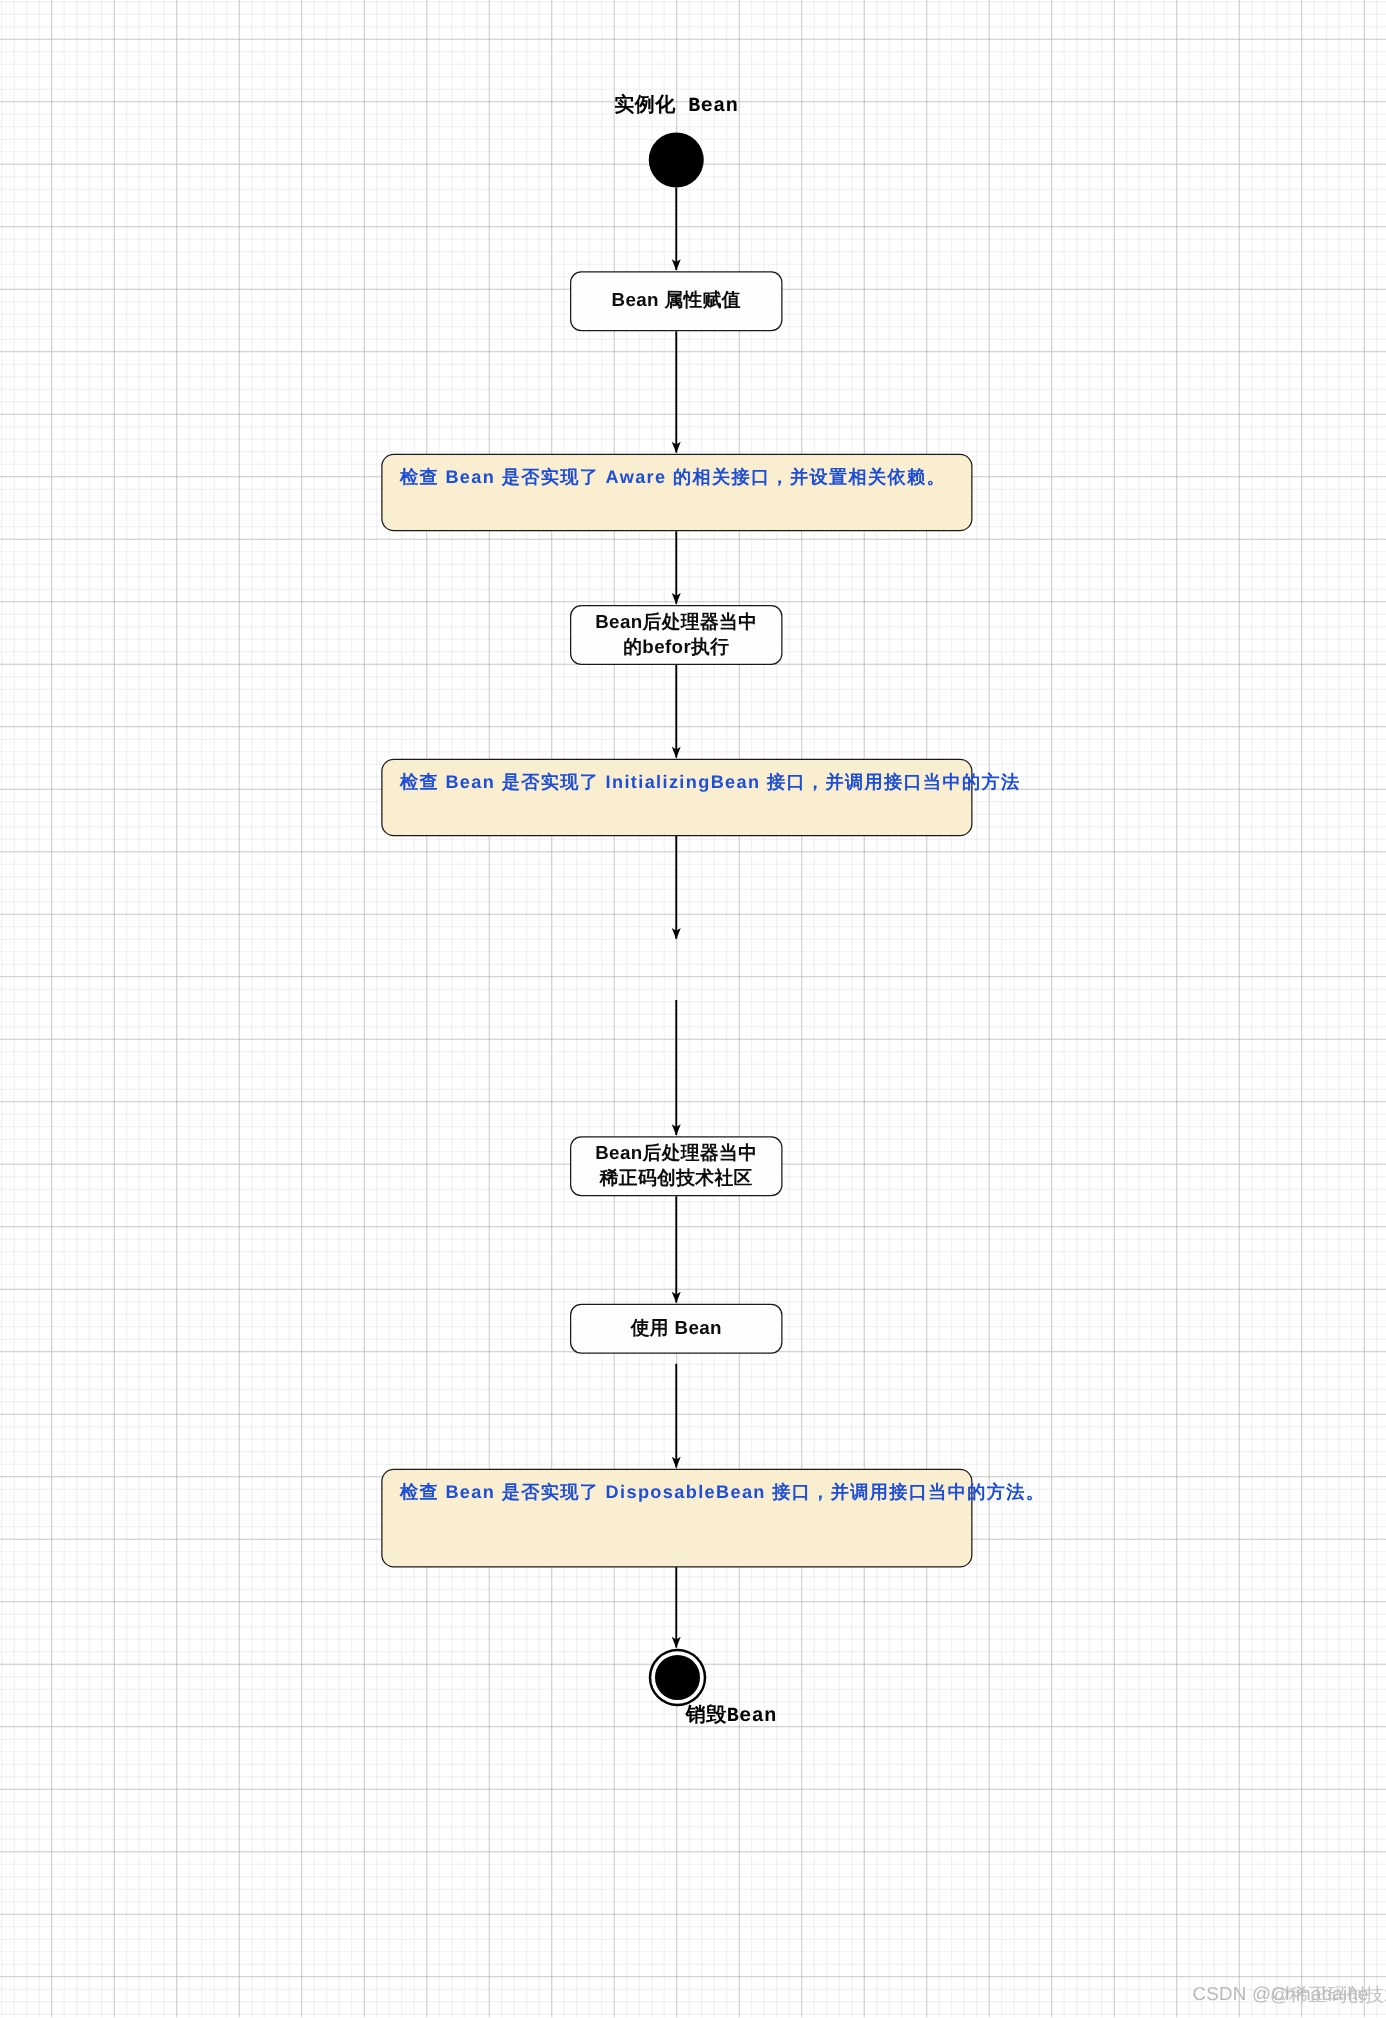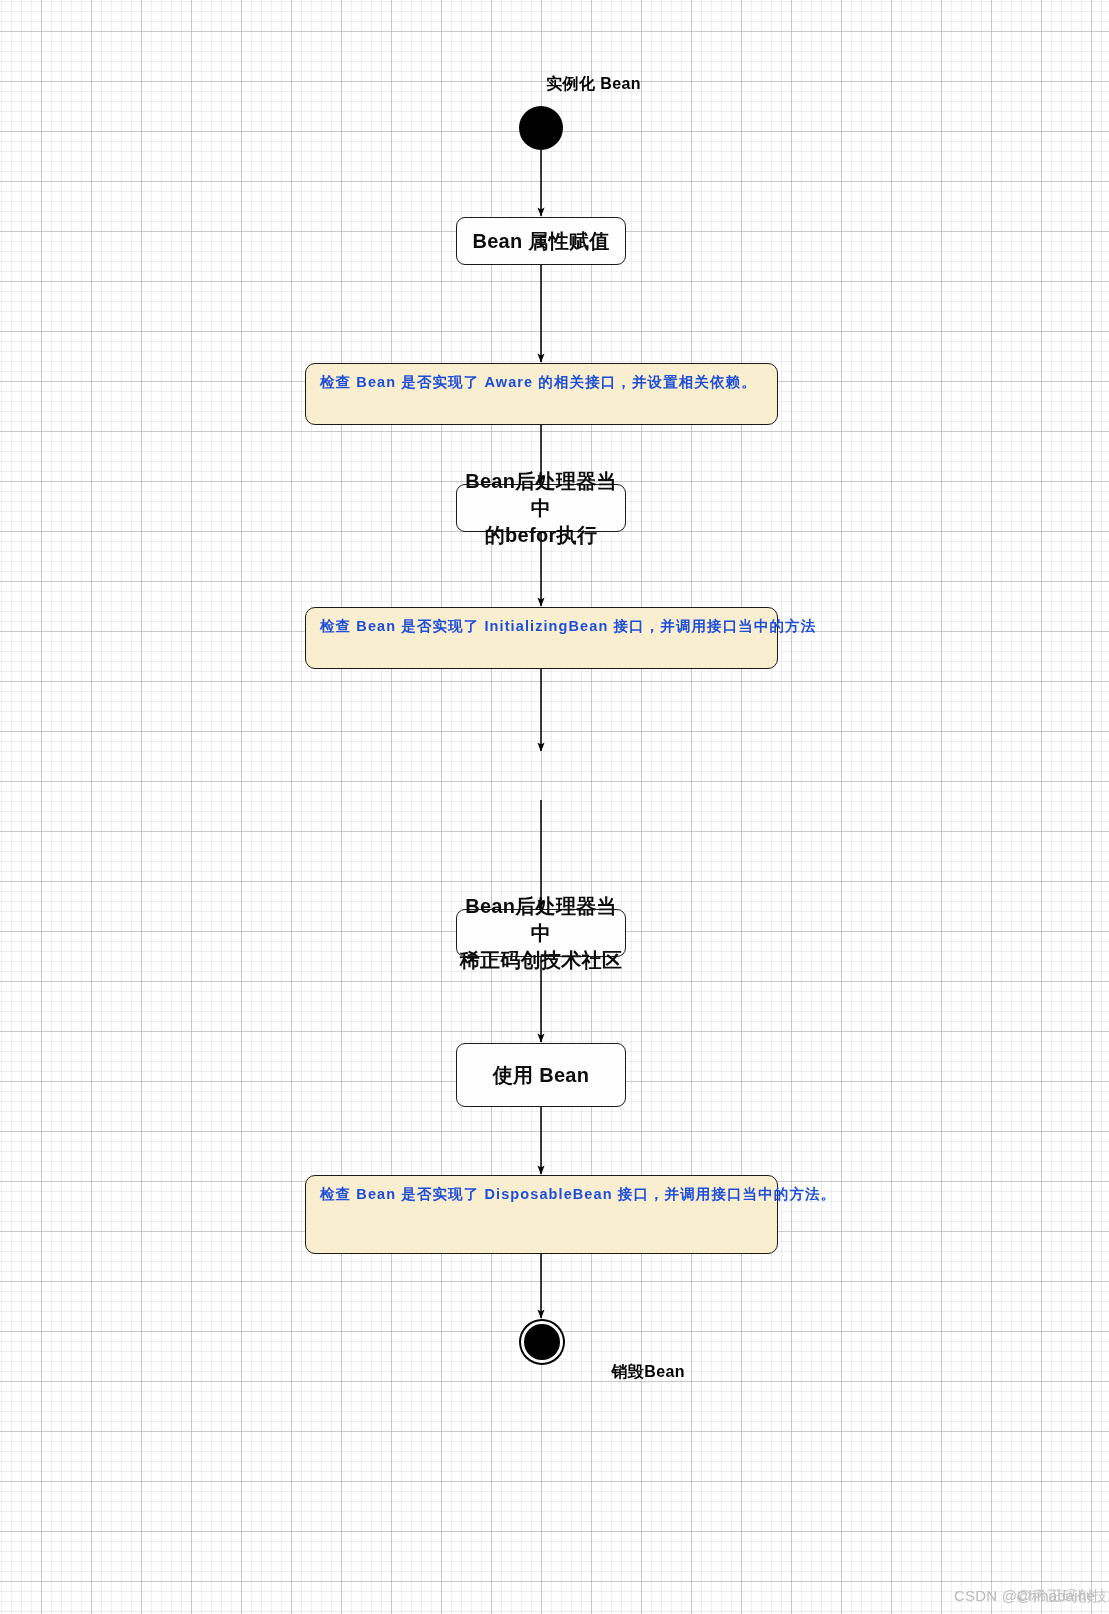--- a/index.html
+++ b/index.html
@@ -89,7 +89,8 @@
     font-weight: 600;
     letter-spacing: 0.4px;
     white-space: nowrap;
-    text-align: right;
+    text-align: center;
+    font-family: Liberation Mono, monospace;
   }
 
   .activity-box {

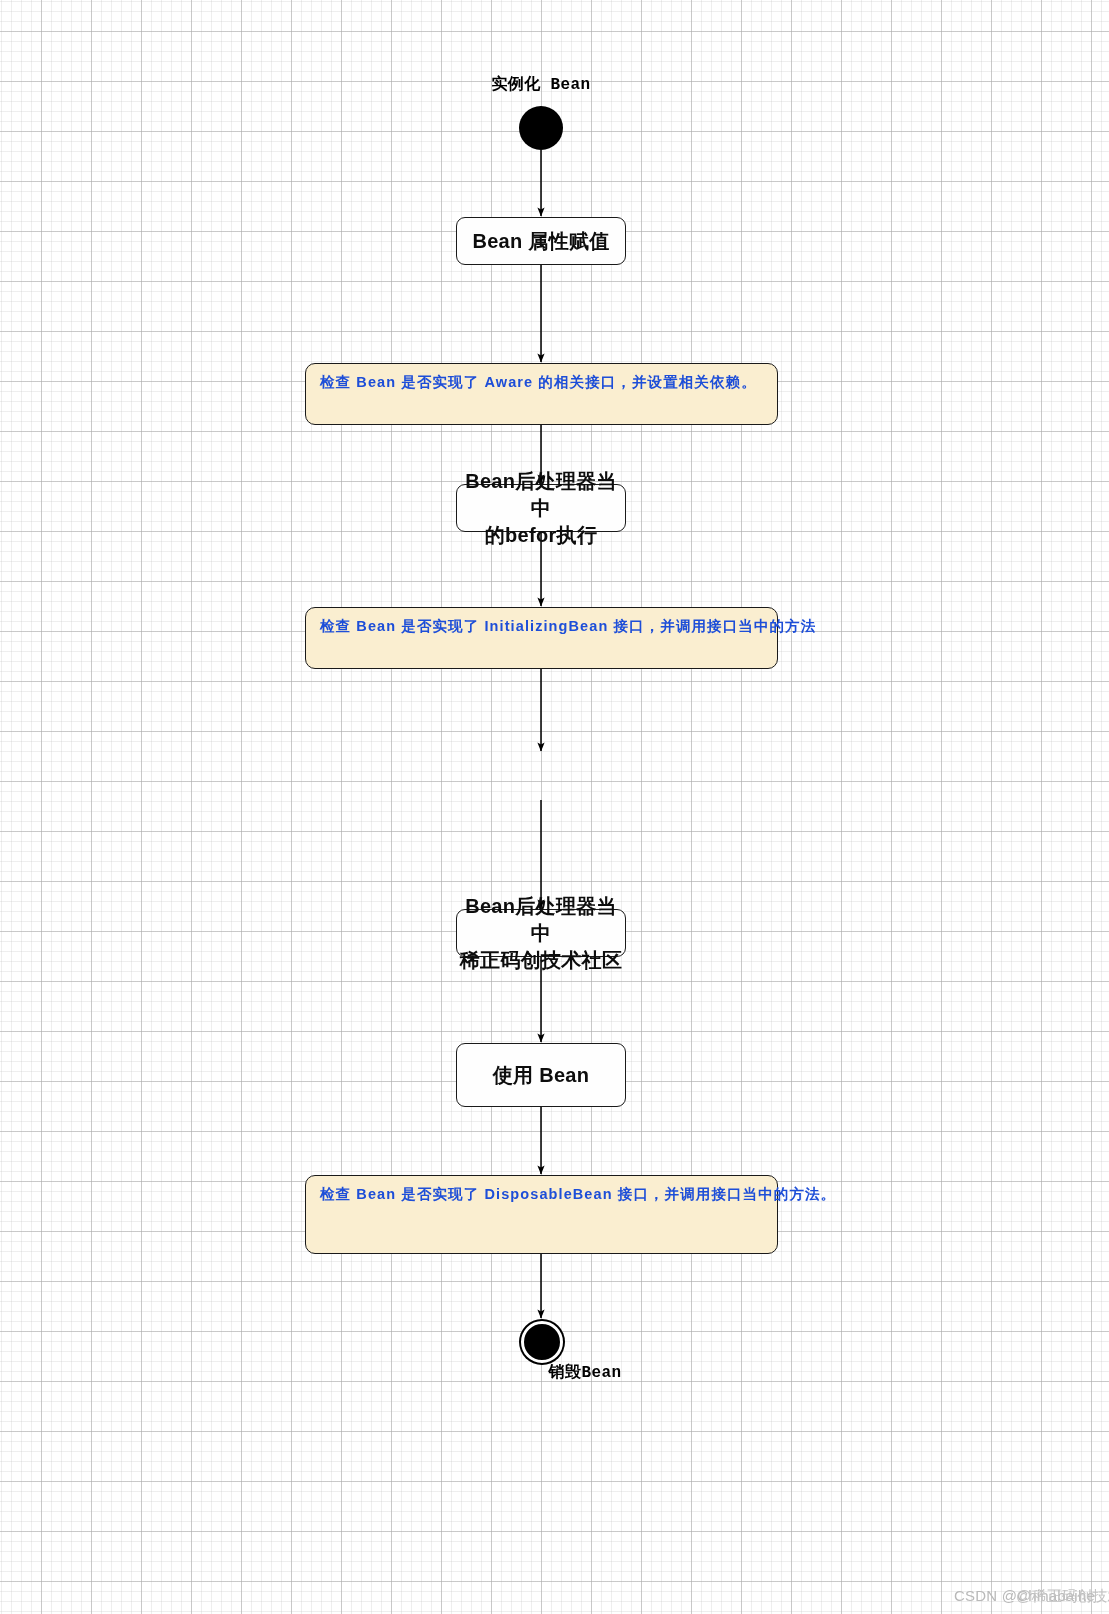--- a/index.html
+++ b/index.html
@@ -103,7 +103,7 @@
     align-items: center;
     justify-content: center;
     text-align: center;
-    font-size: 20px;
+    font-size: 15px;
     color: #0d0d0d;
     font-weight: 600;
     line-height: 1.35;

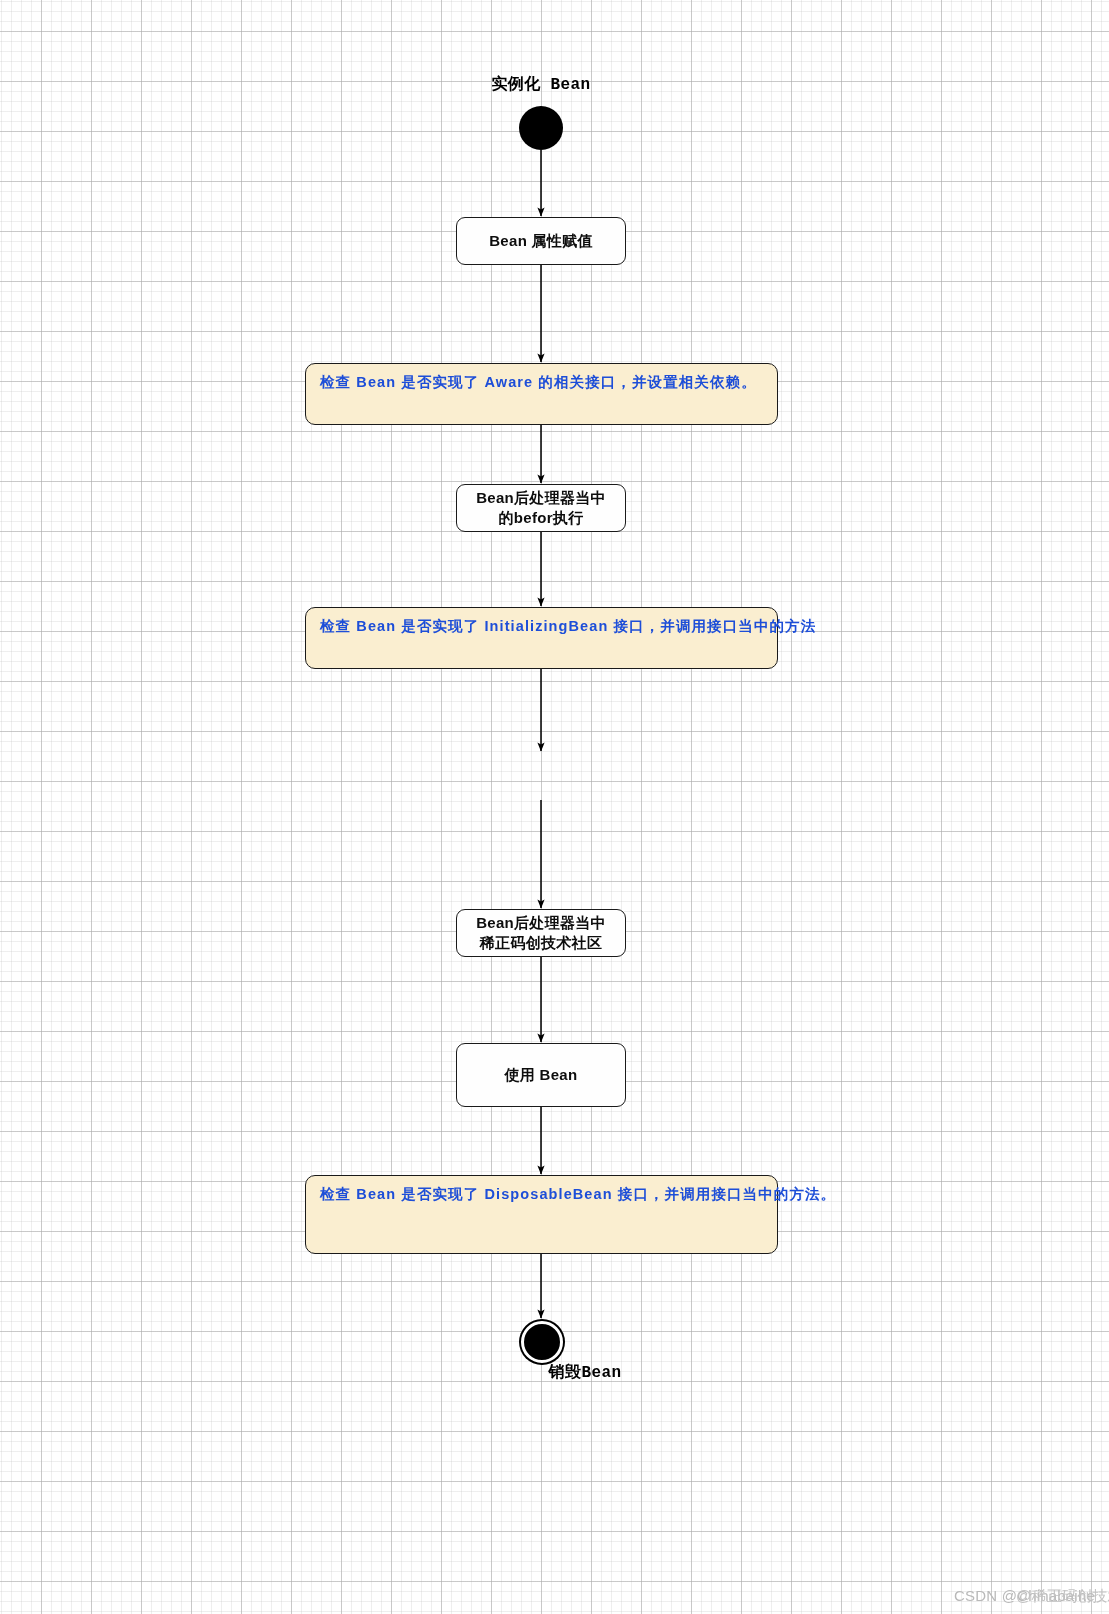--- a/index.html
+++ b/index.html
@@ -213,7 +213,7 @@
     <span>稀正码创技术社区</span>
   </div>
 
-  <div class="activity-box" style="left:456px; top:1043px; width:170px; height:64px;">
+  <div class="activity-box" style="left:456px; top:1043px; width:170px; height:40px;">
     <span>使用 Bean</span>
   </div>
 

